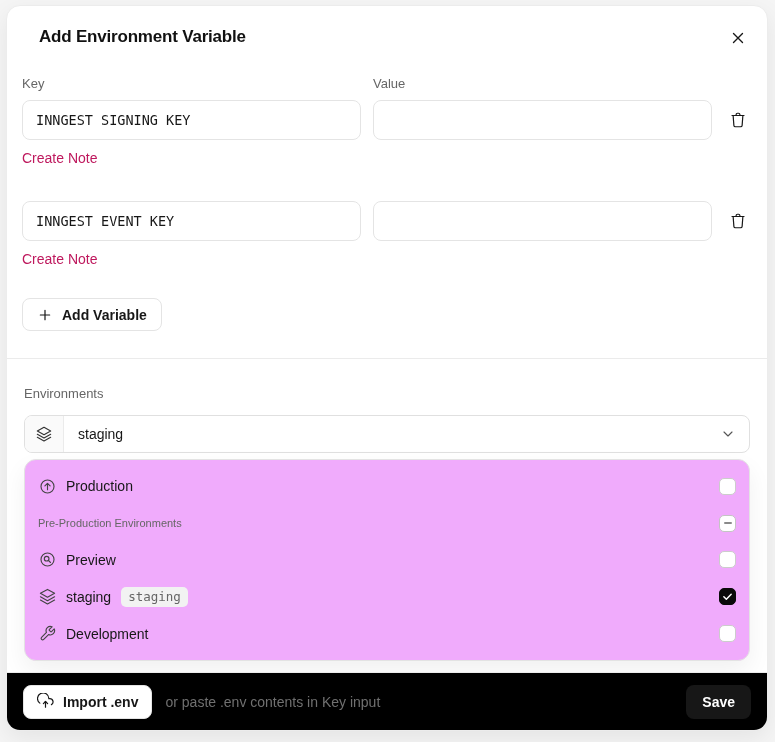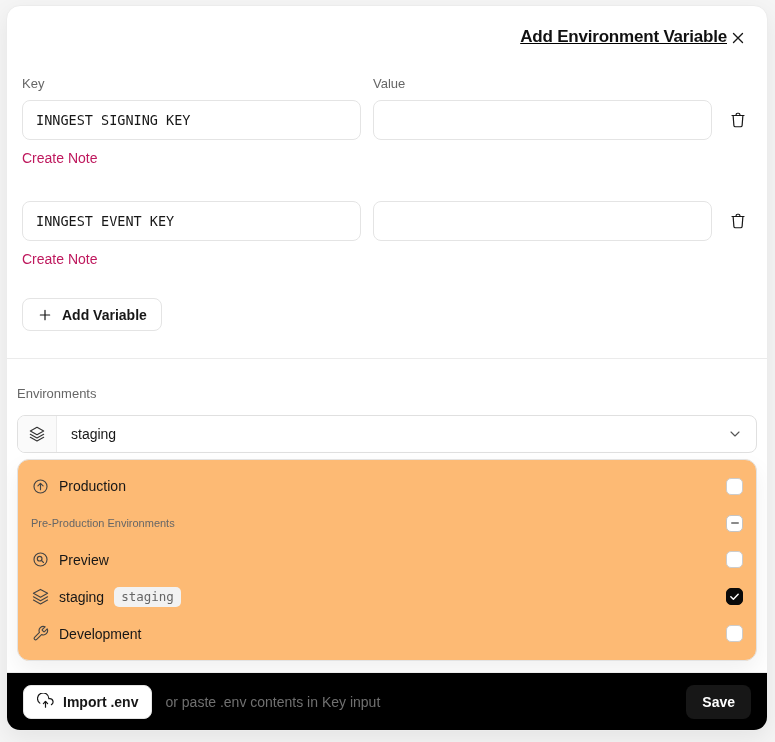--- a/index.html
+++ b/index.html
@@ -14,7 +14,7 @@
   }
 
   
-  .modal-header { display:flex; align-items:flex-start; justify-content:flex-end; padding:21px 18px 0 16px;text-decoration:underline; }
+  .modal-header { display:flex; align-items:flex-start; justify-content:space-between; padding:21px 18px 0 32px; }
   .modal-title { font-size:17px; font-weight:700; color:#111111; letter-spacing:-0.2px; }
   .close-btn { background:none; border:none; cursor:pointer; color:#171717; padding:2px; line-height:0; }
 

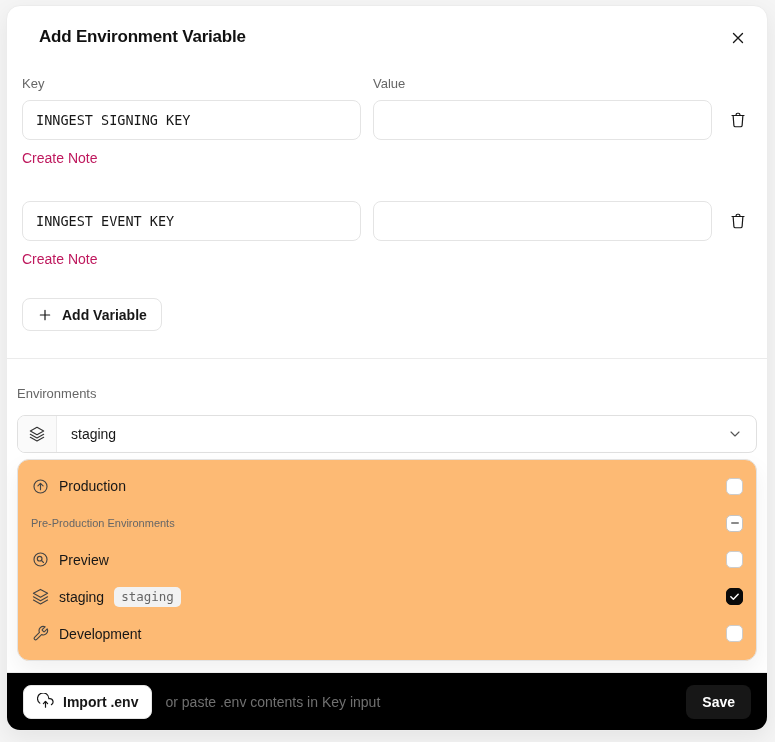--- a/index.html
+++ b/index.html
@@ -42,7 +42,7 @@
   .divider { margin-top:27px; height:1px; background:#ebebeb; width:100%; }
 
   
-  .env-section { padding:0 10px; }
+  .env-section { padding:0 17px; }
   .env-label { display:block; margin-top:27px; font-size:13px; color:#666666; }
   .env-trigger {
     margin-top:14px; height:38px; display:flex; align-items:center;

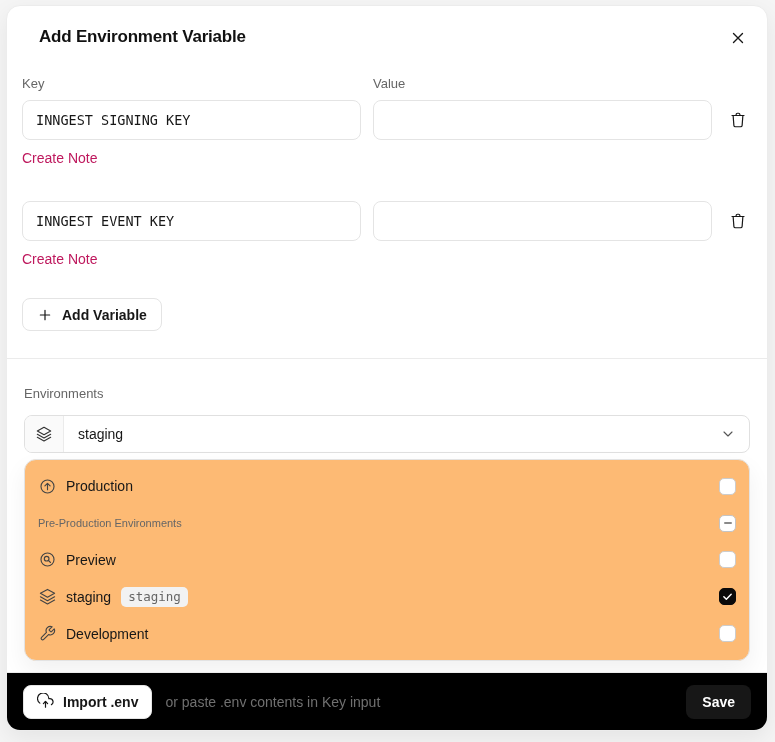--- a/index.html
+++ b/index.html
@@ -56,7 +56,7 @@
   .env-trigger-chevron { padding-right:13px; color:#555555; line-height:0; }
 
   .env-panel {
-    margin-top:6px; height:202px; border:1px solid #e3e3e3; border-radius:12px; background:#fdba74;
+    margin-top:6px; height:202px; border:1px solid #e3e3e3; border-radius:12px; background:#f0abfc;
     box-shadow:0 10px 24px rgba(0,0,0,0.06); padding:8px 0; display:flex; flex-direction:column;
   }
   .env-option {

